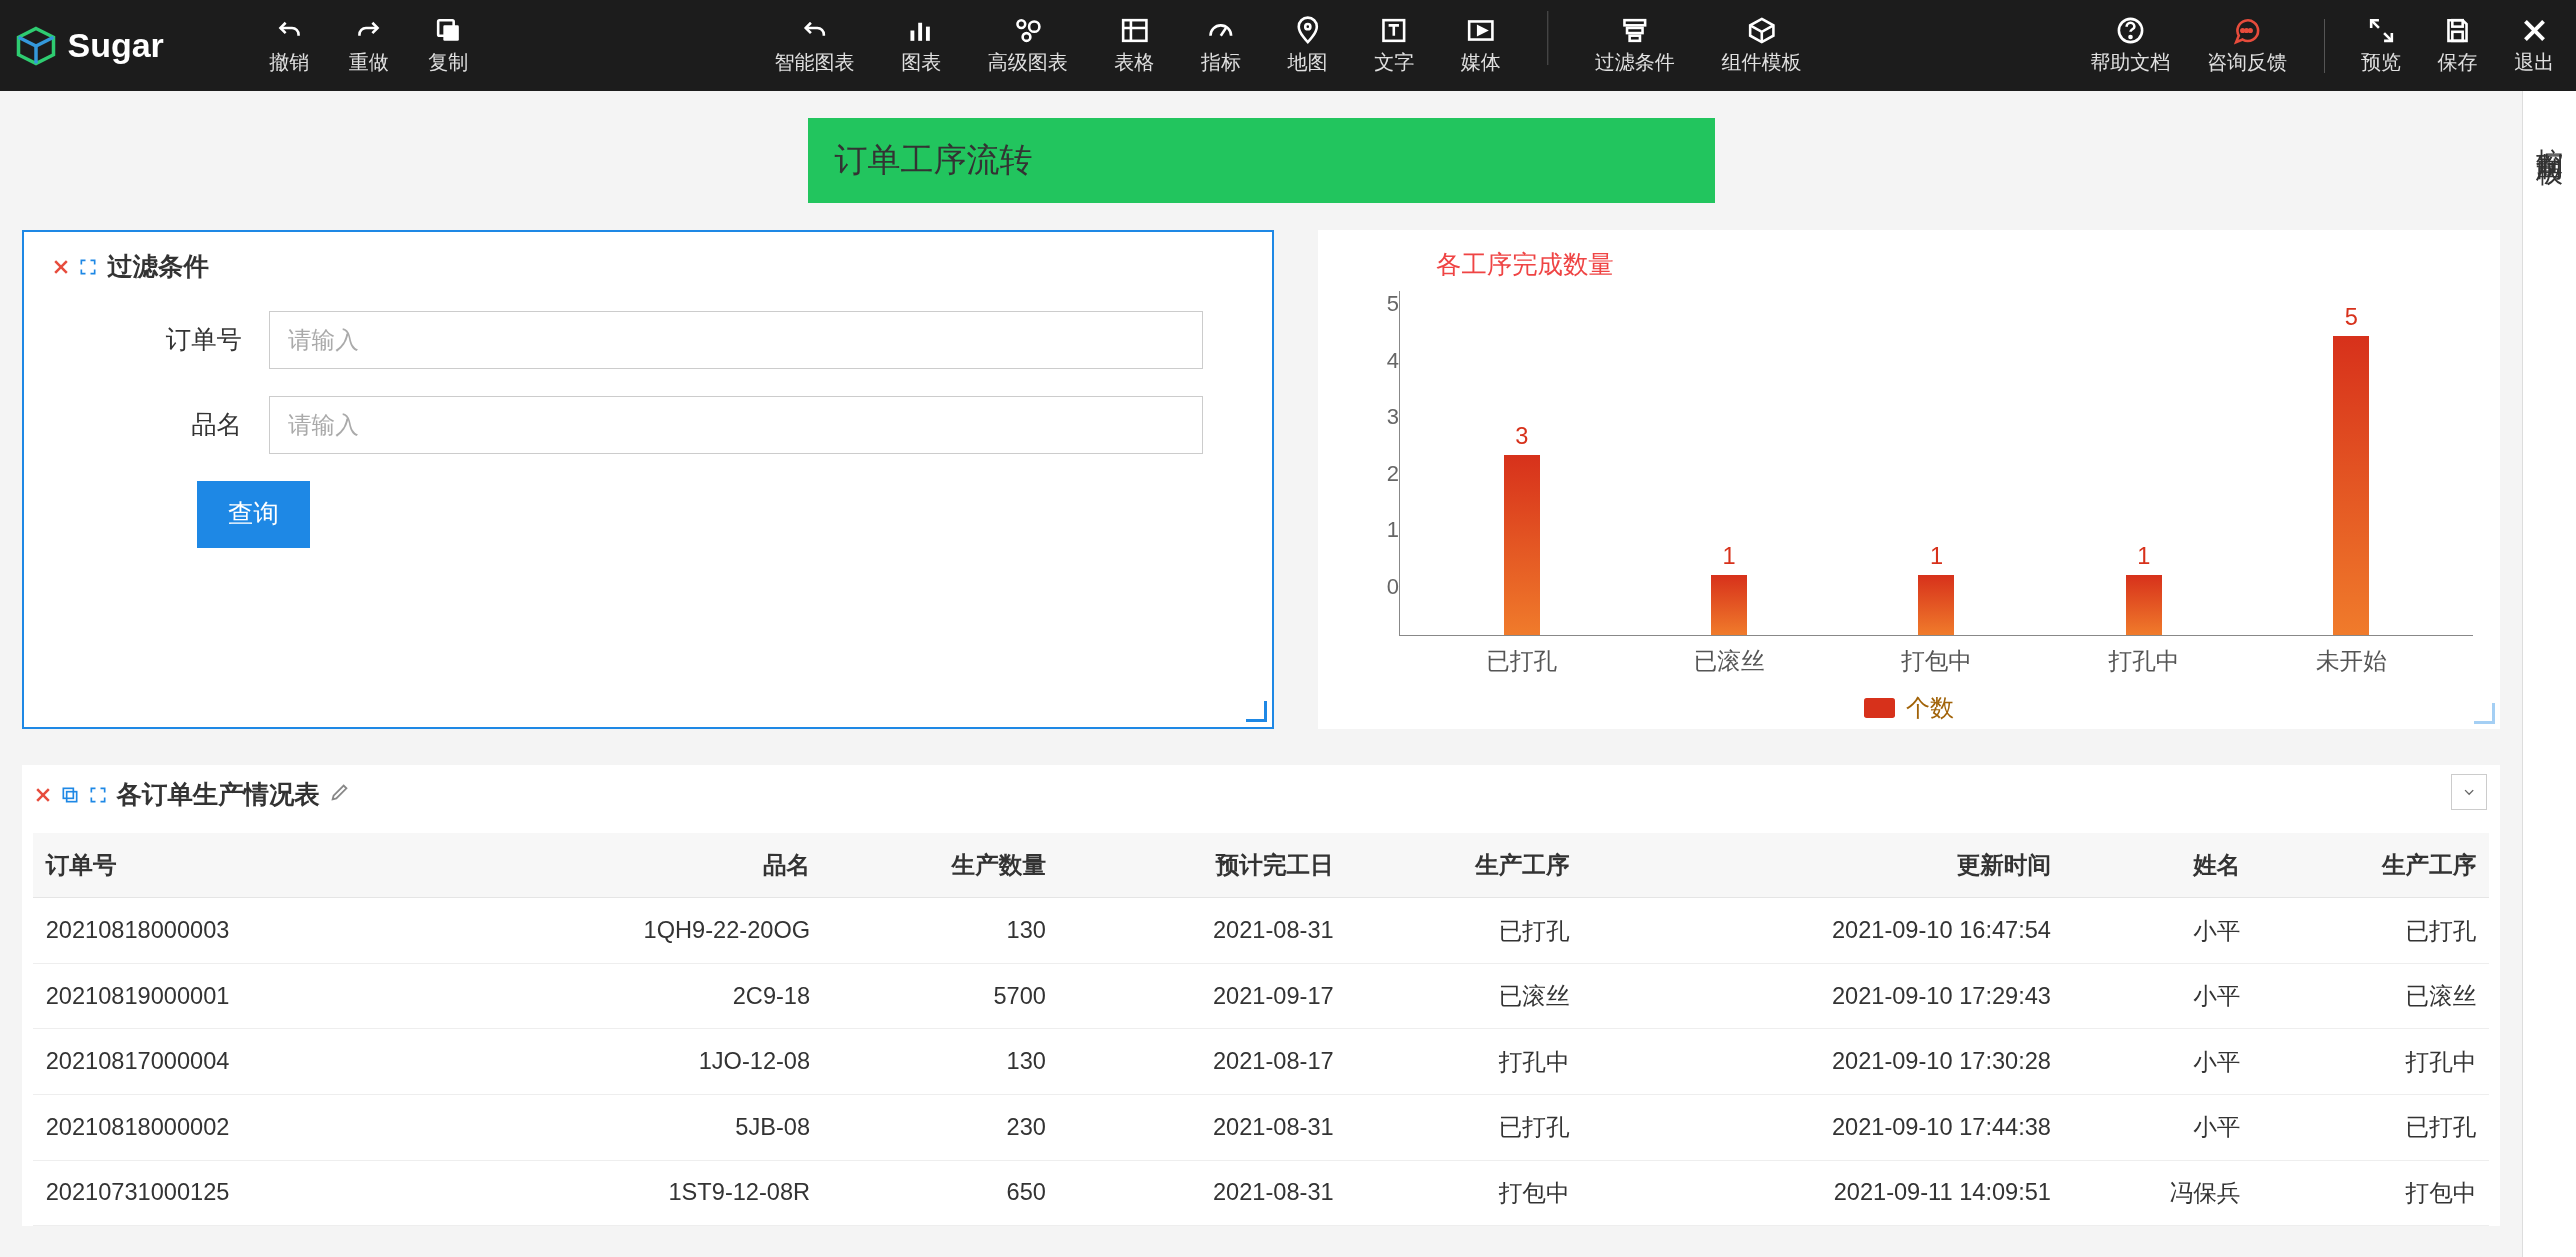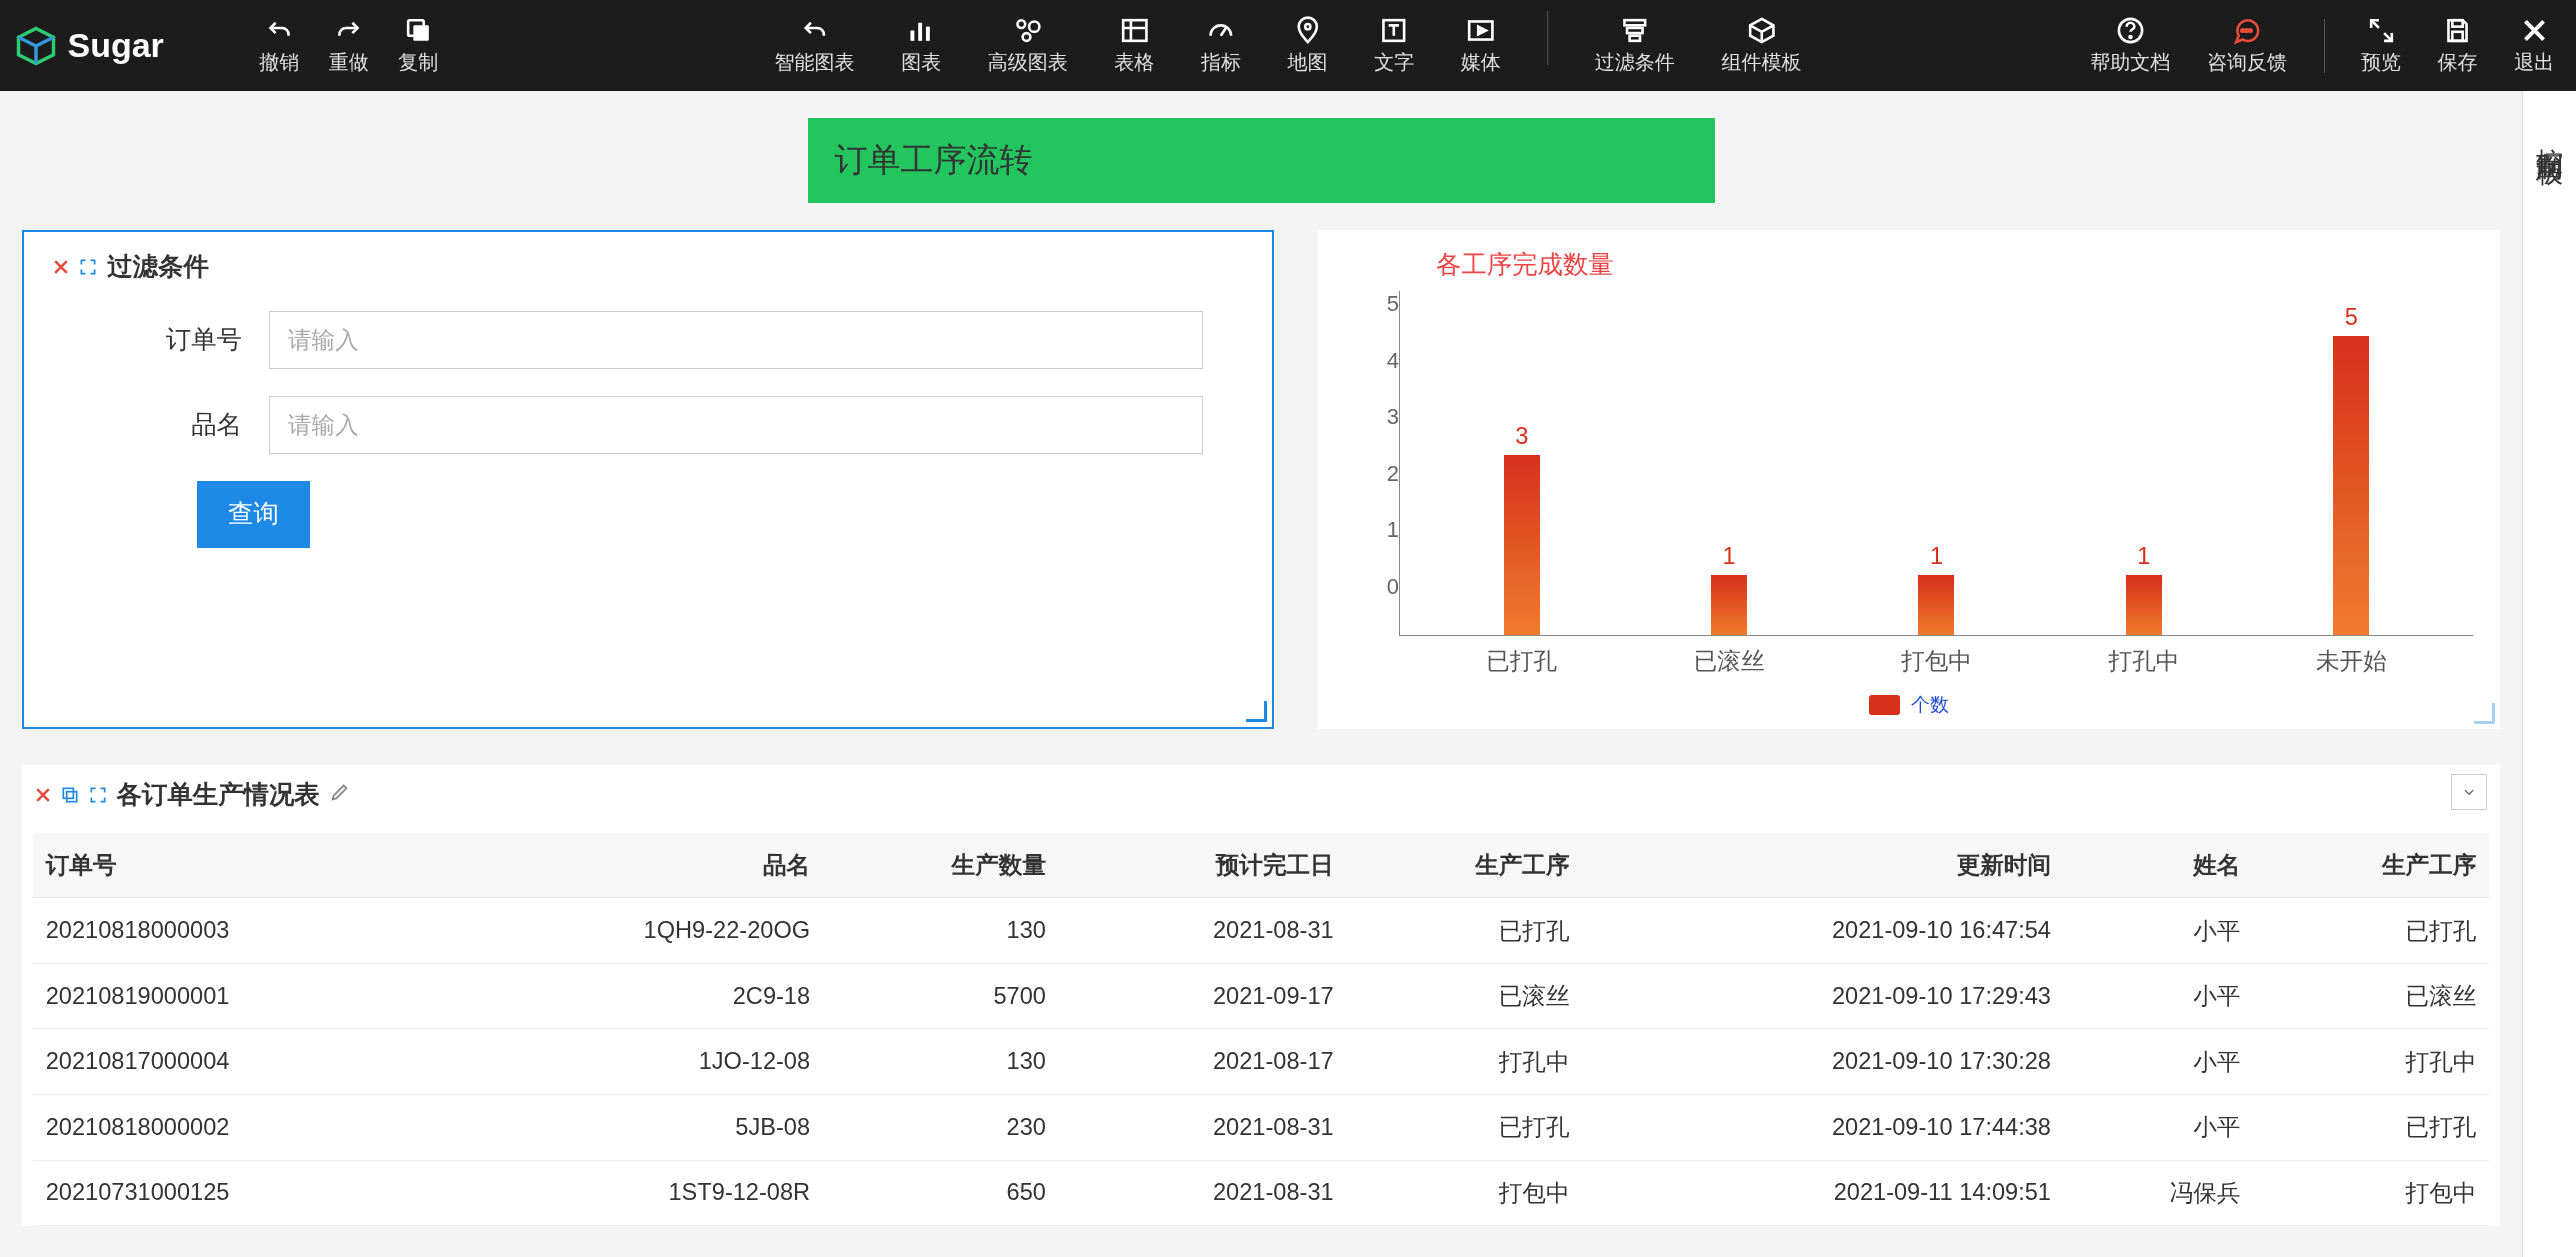--- a/index.html
+++ b/index.html
@@ -29,7 +29,7 @@
   .topbar-left {
     display: flex;
     align-items: center;
-    gap: 15px;
+    gap: 25px;
   }
   .logo {
     display: flex;

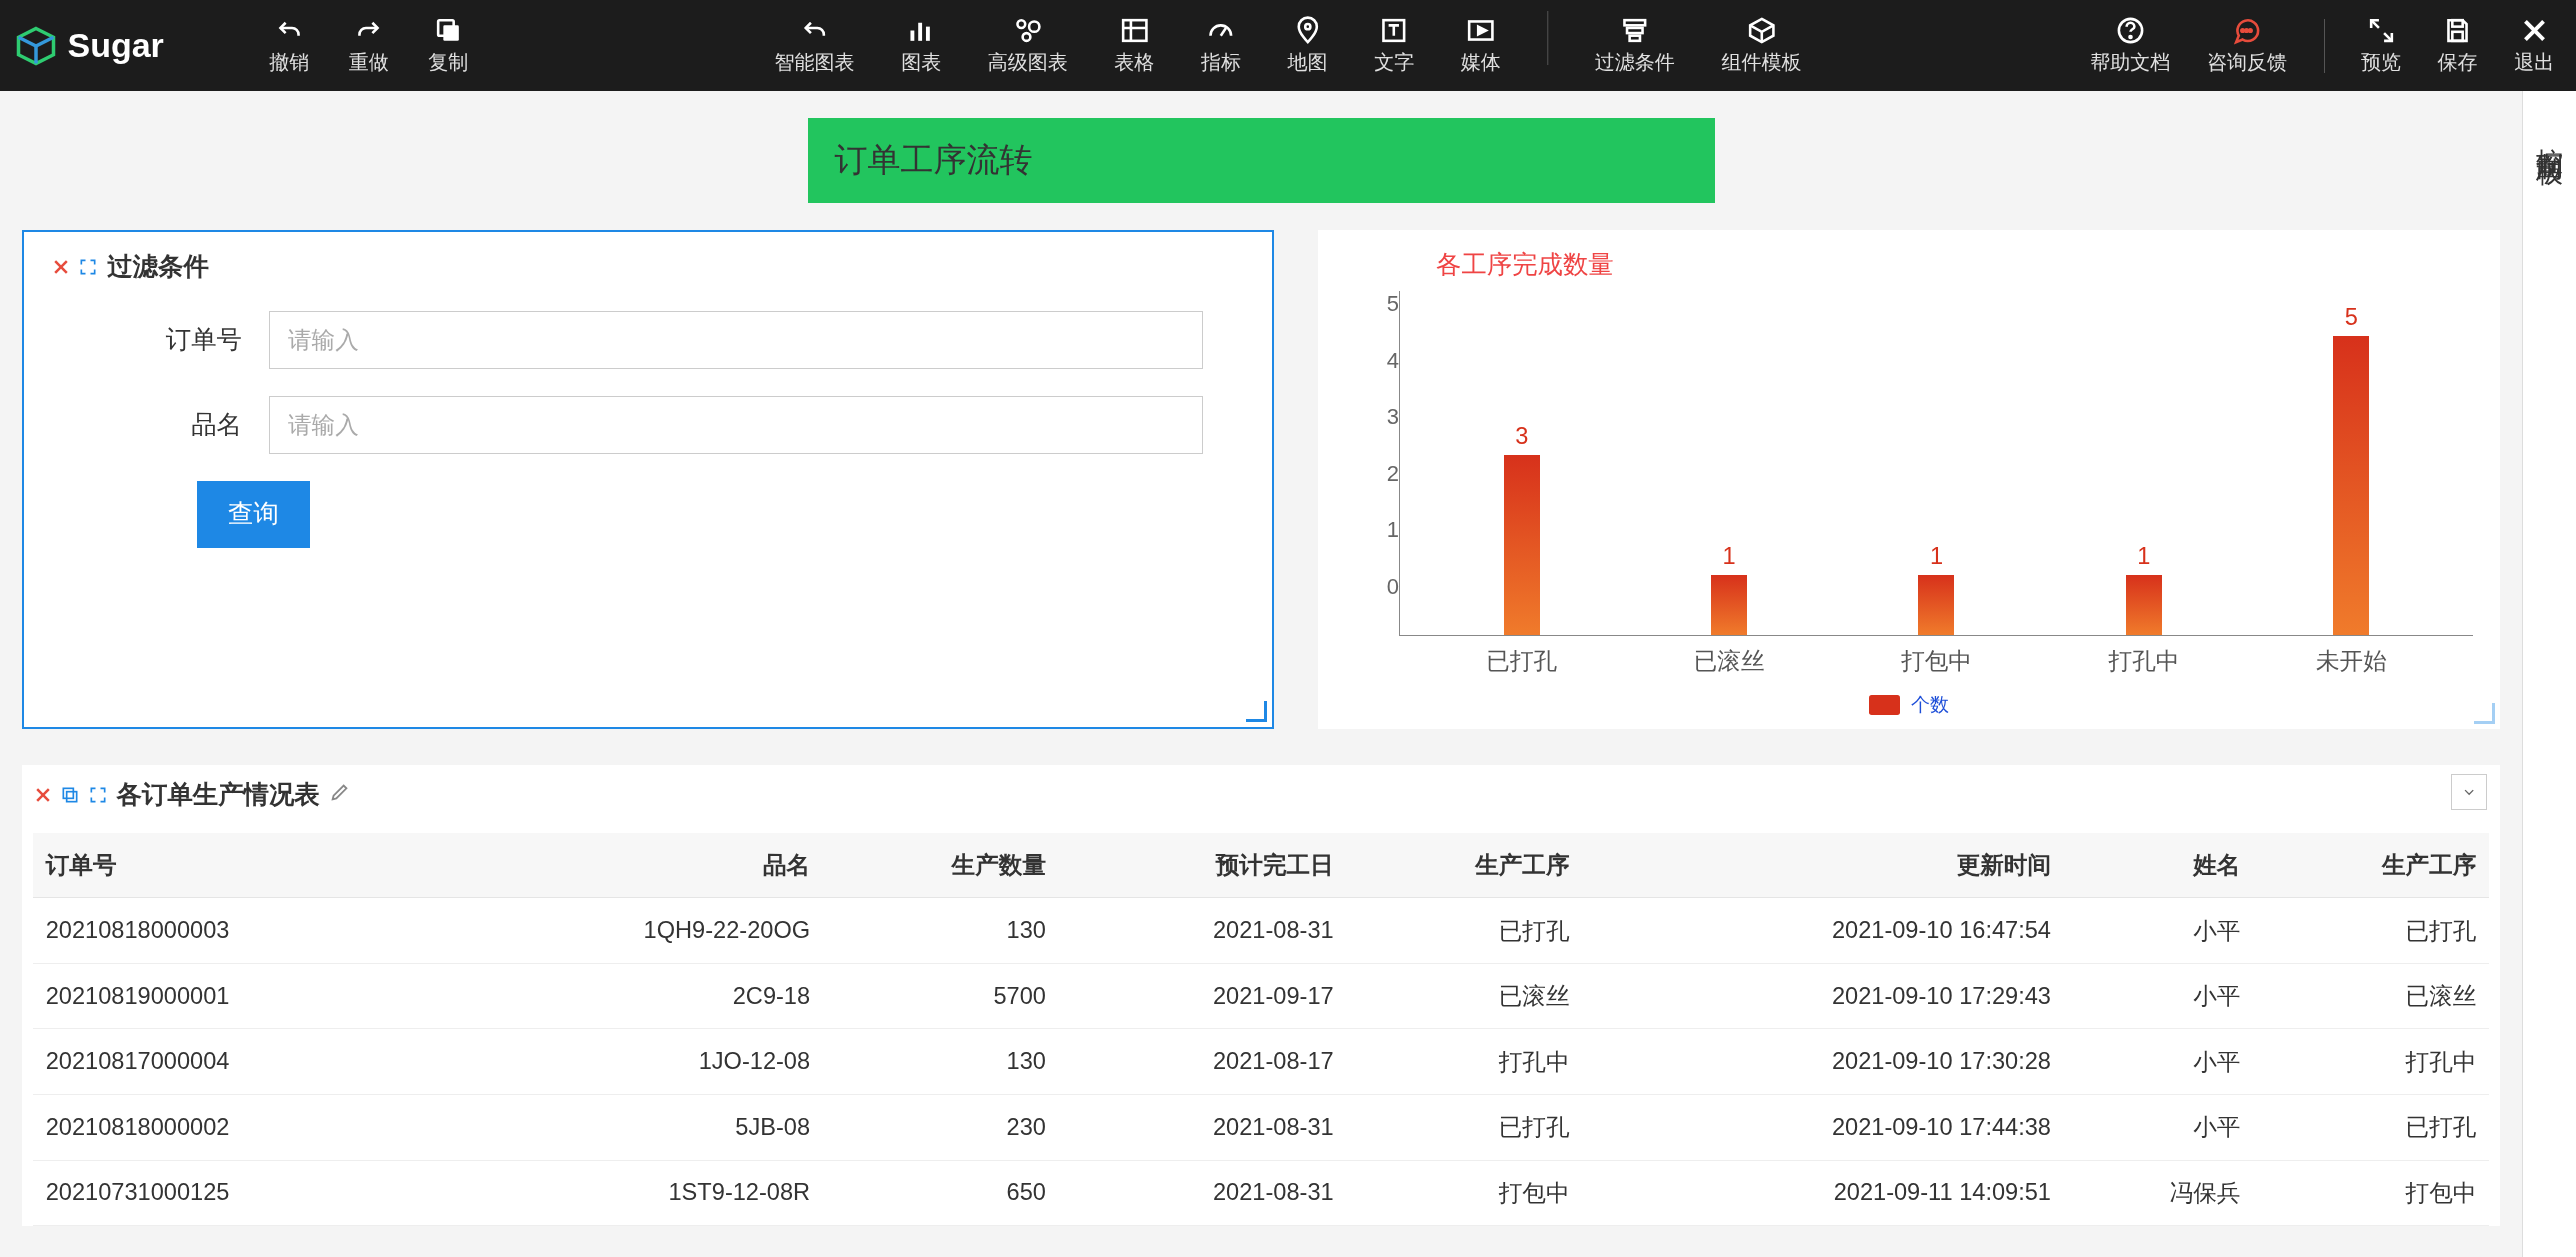--- a/index.html
+++ b/index.html
@@ -271,8 +271,8 @@
     align-items: center;
     gap: 11px;
     margin-top: 14.5px;
-    font-size: 19px;
-    color: #1d4ed8;
+    font-size: 24px;
+    color: #a16207;
   }
   .legend .swatch {
     width: 31px;

